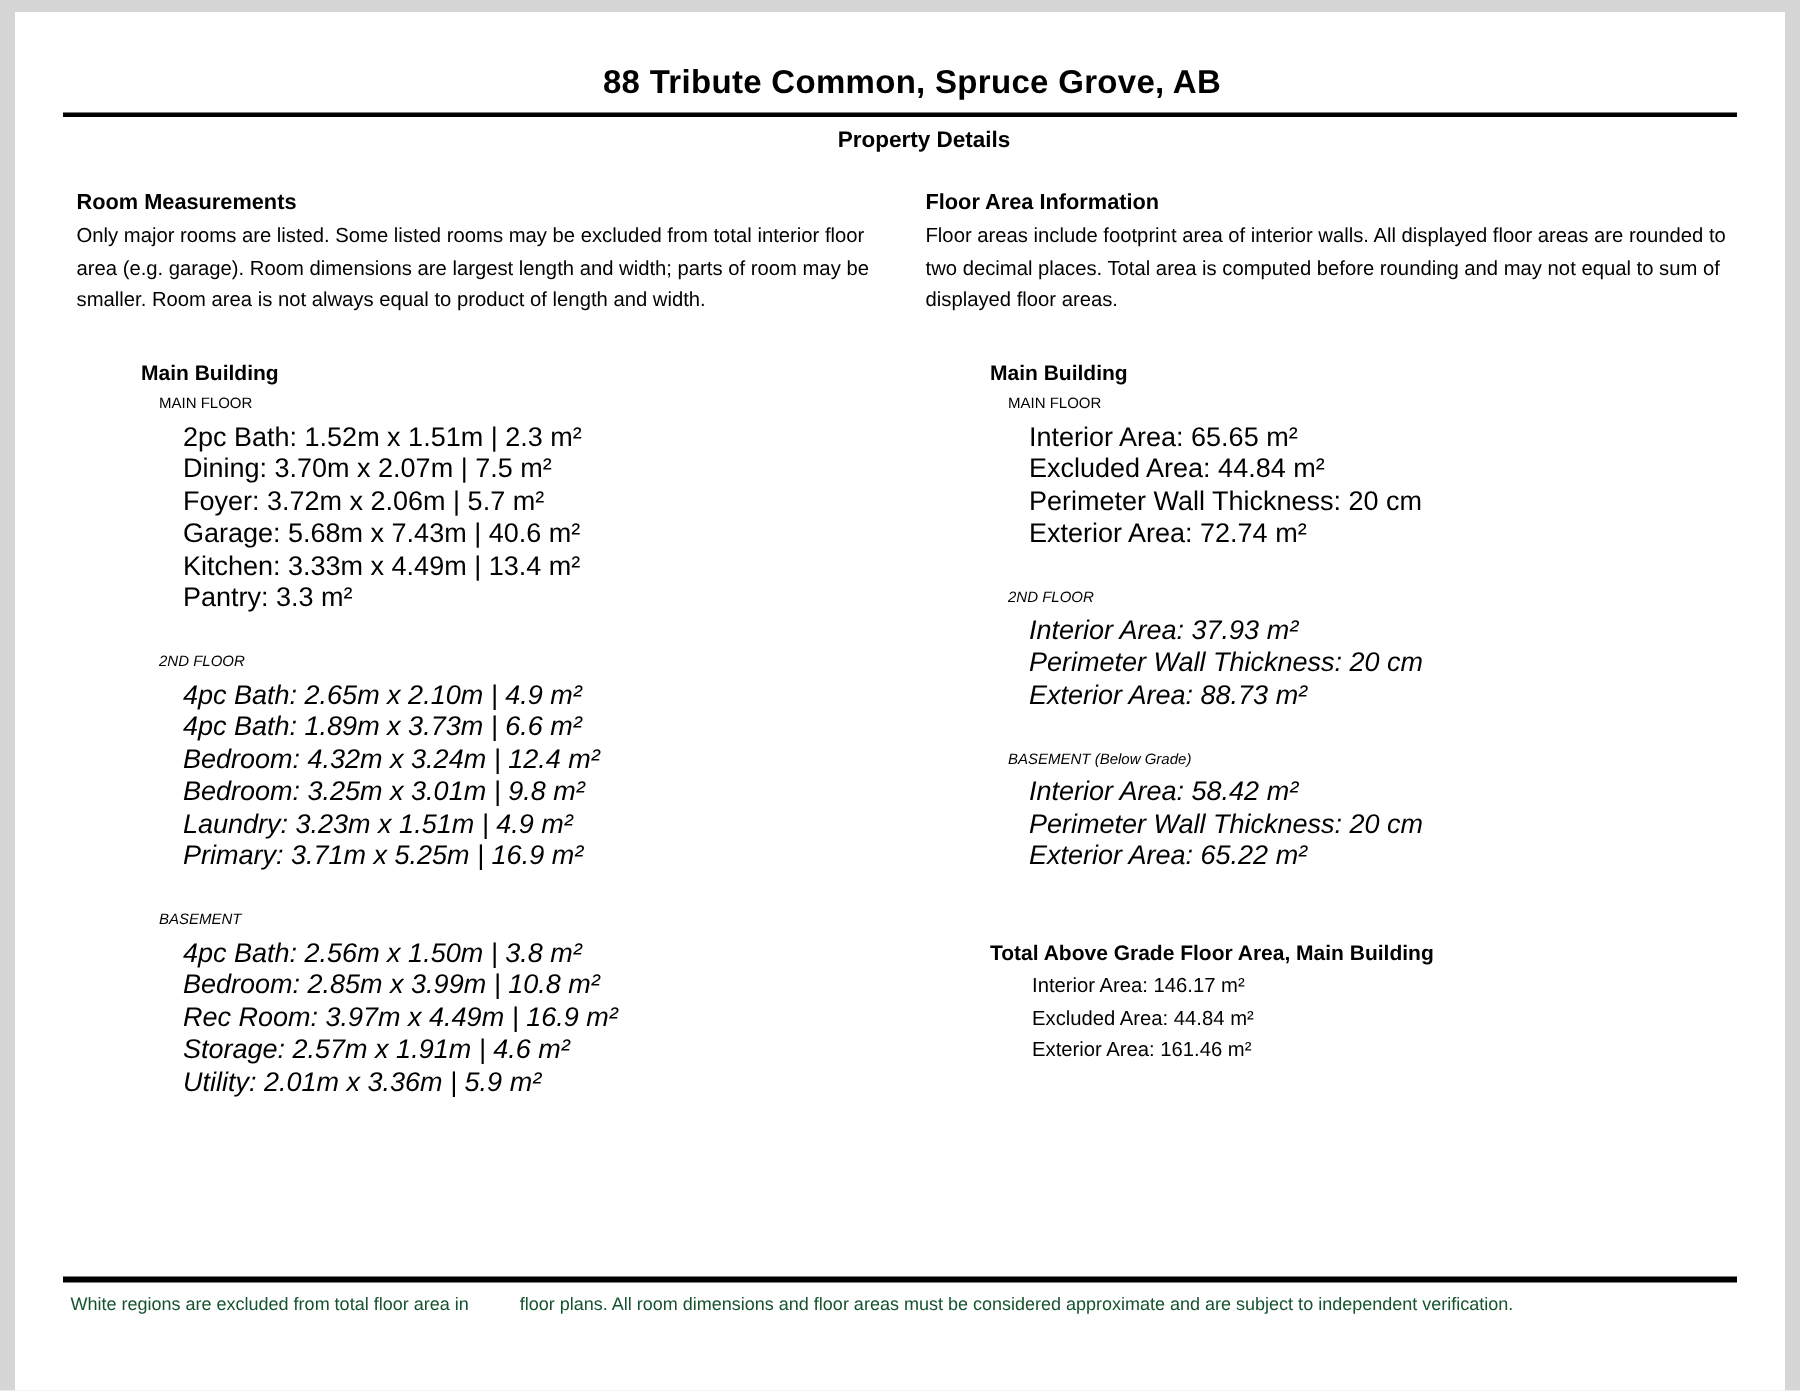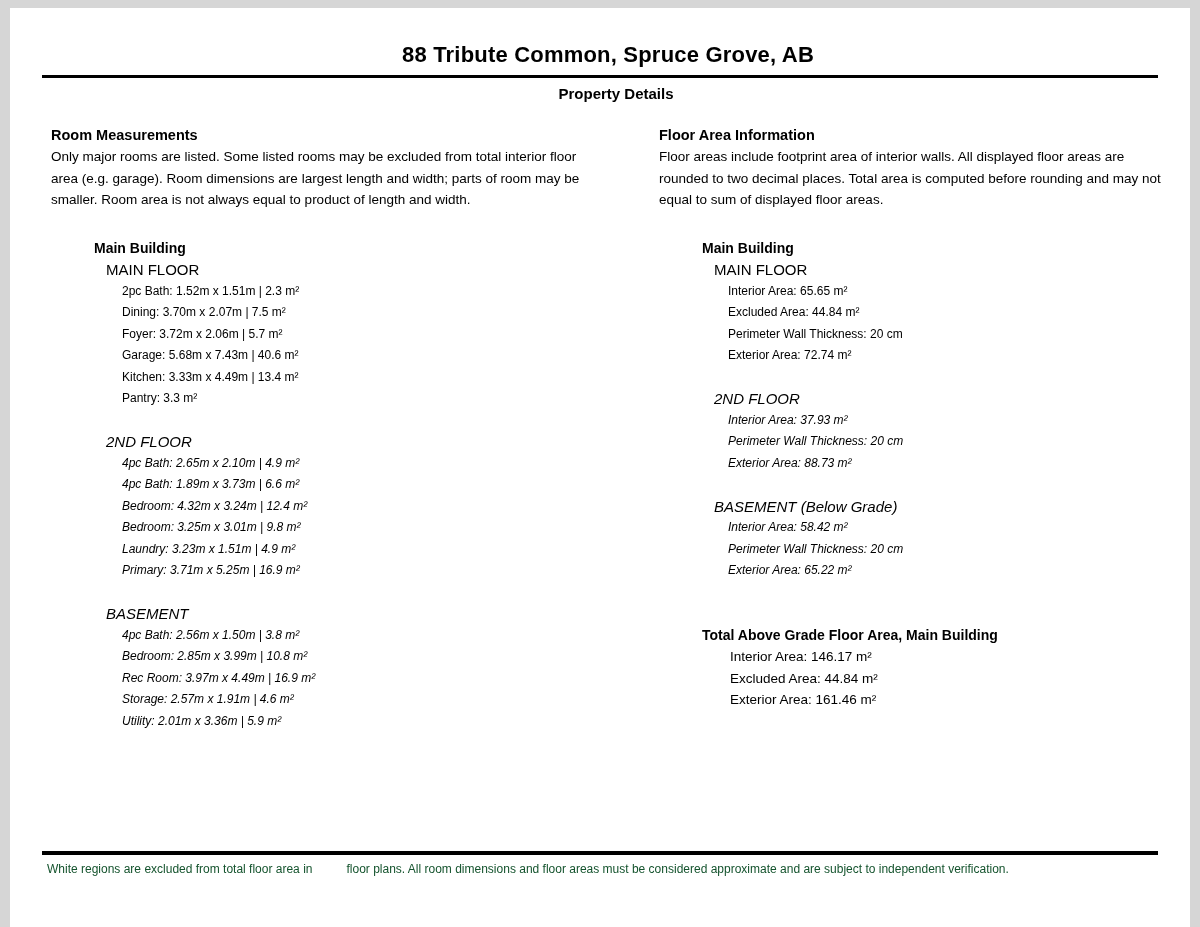--- a/index.html
+++ b/index.html
@@ -41,7 +41,6 @@
     margin-top: 25px;
     padding-left: 41px;
     padding-right: 22px;
-    gap: 42px;
   }
   .col { width: 566px; flex: 0 0 566px; }
   .col.right { flex: 1 1 auto; width: auto; }

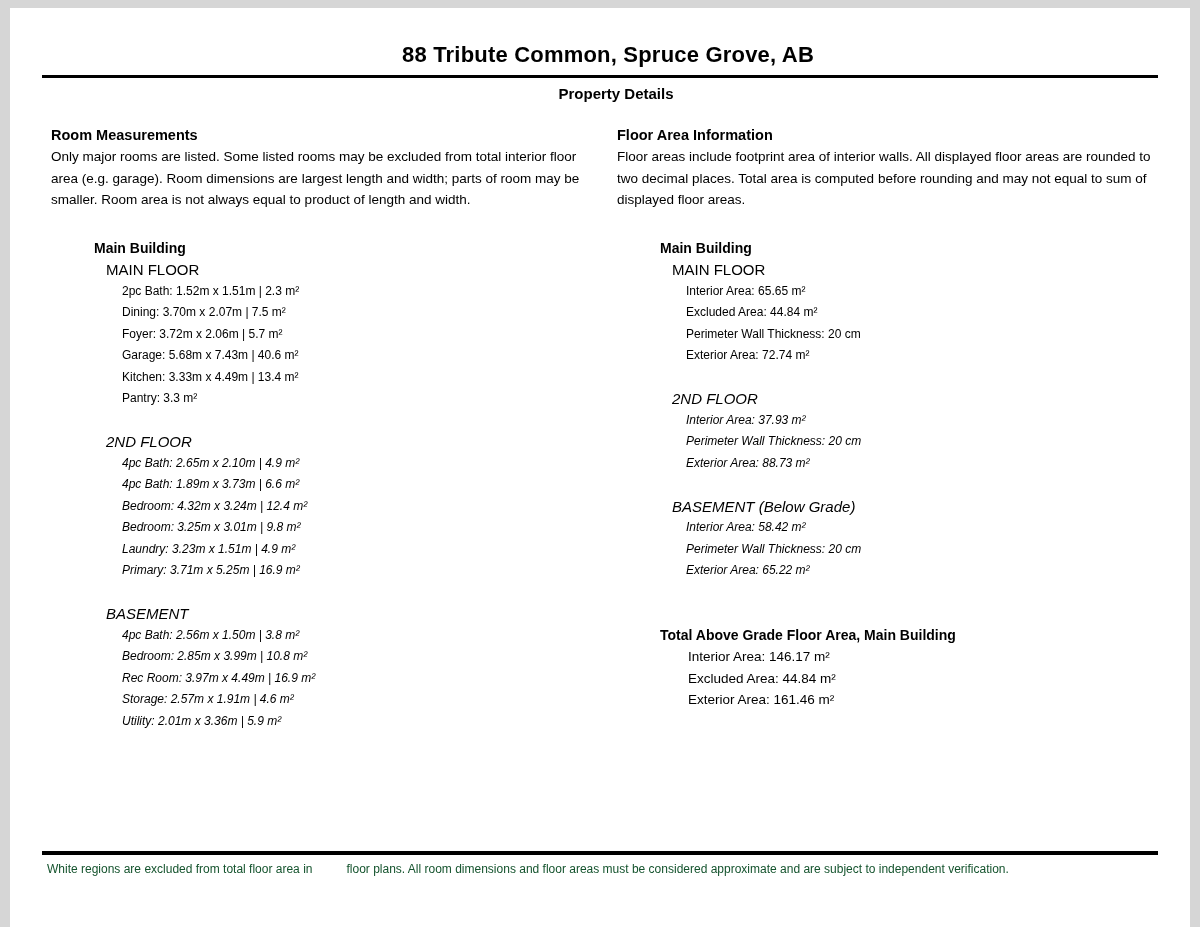--- a/index.html
+++ b/index.html
@@ -63,7 +63,7 @@
   .floor-block { margin-left: 55px; }
   .floor-block.gap { margin-top: 21.5px; font-style: italic; }
   .floor-name {
-    font-size: 15px;
+    font-size: 10px;
     line-height: 21.5px;
   }
   .lines .line {

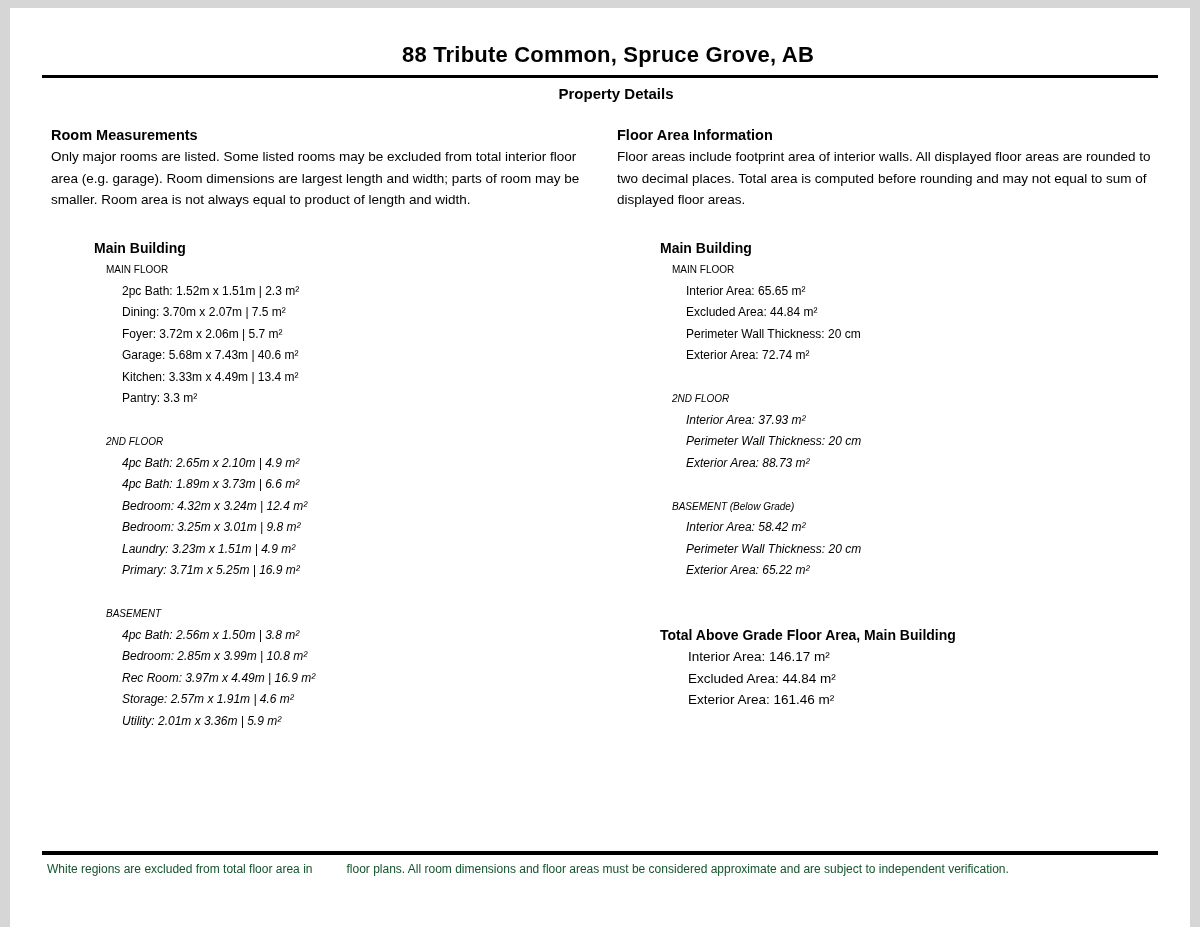--- a/index.html
+++ b/index.html
@@ -67,7 +67,7 @@
     line-height: 21.5px;
   }
   .lines .line {
-    font-size: 12px;
+    font-size: 18px;
     line-height: 21.5px;
   }
   .col.left .lines .line { margin-left: 16px; }

